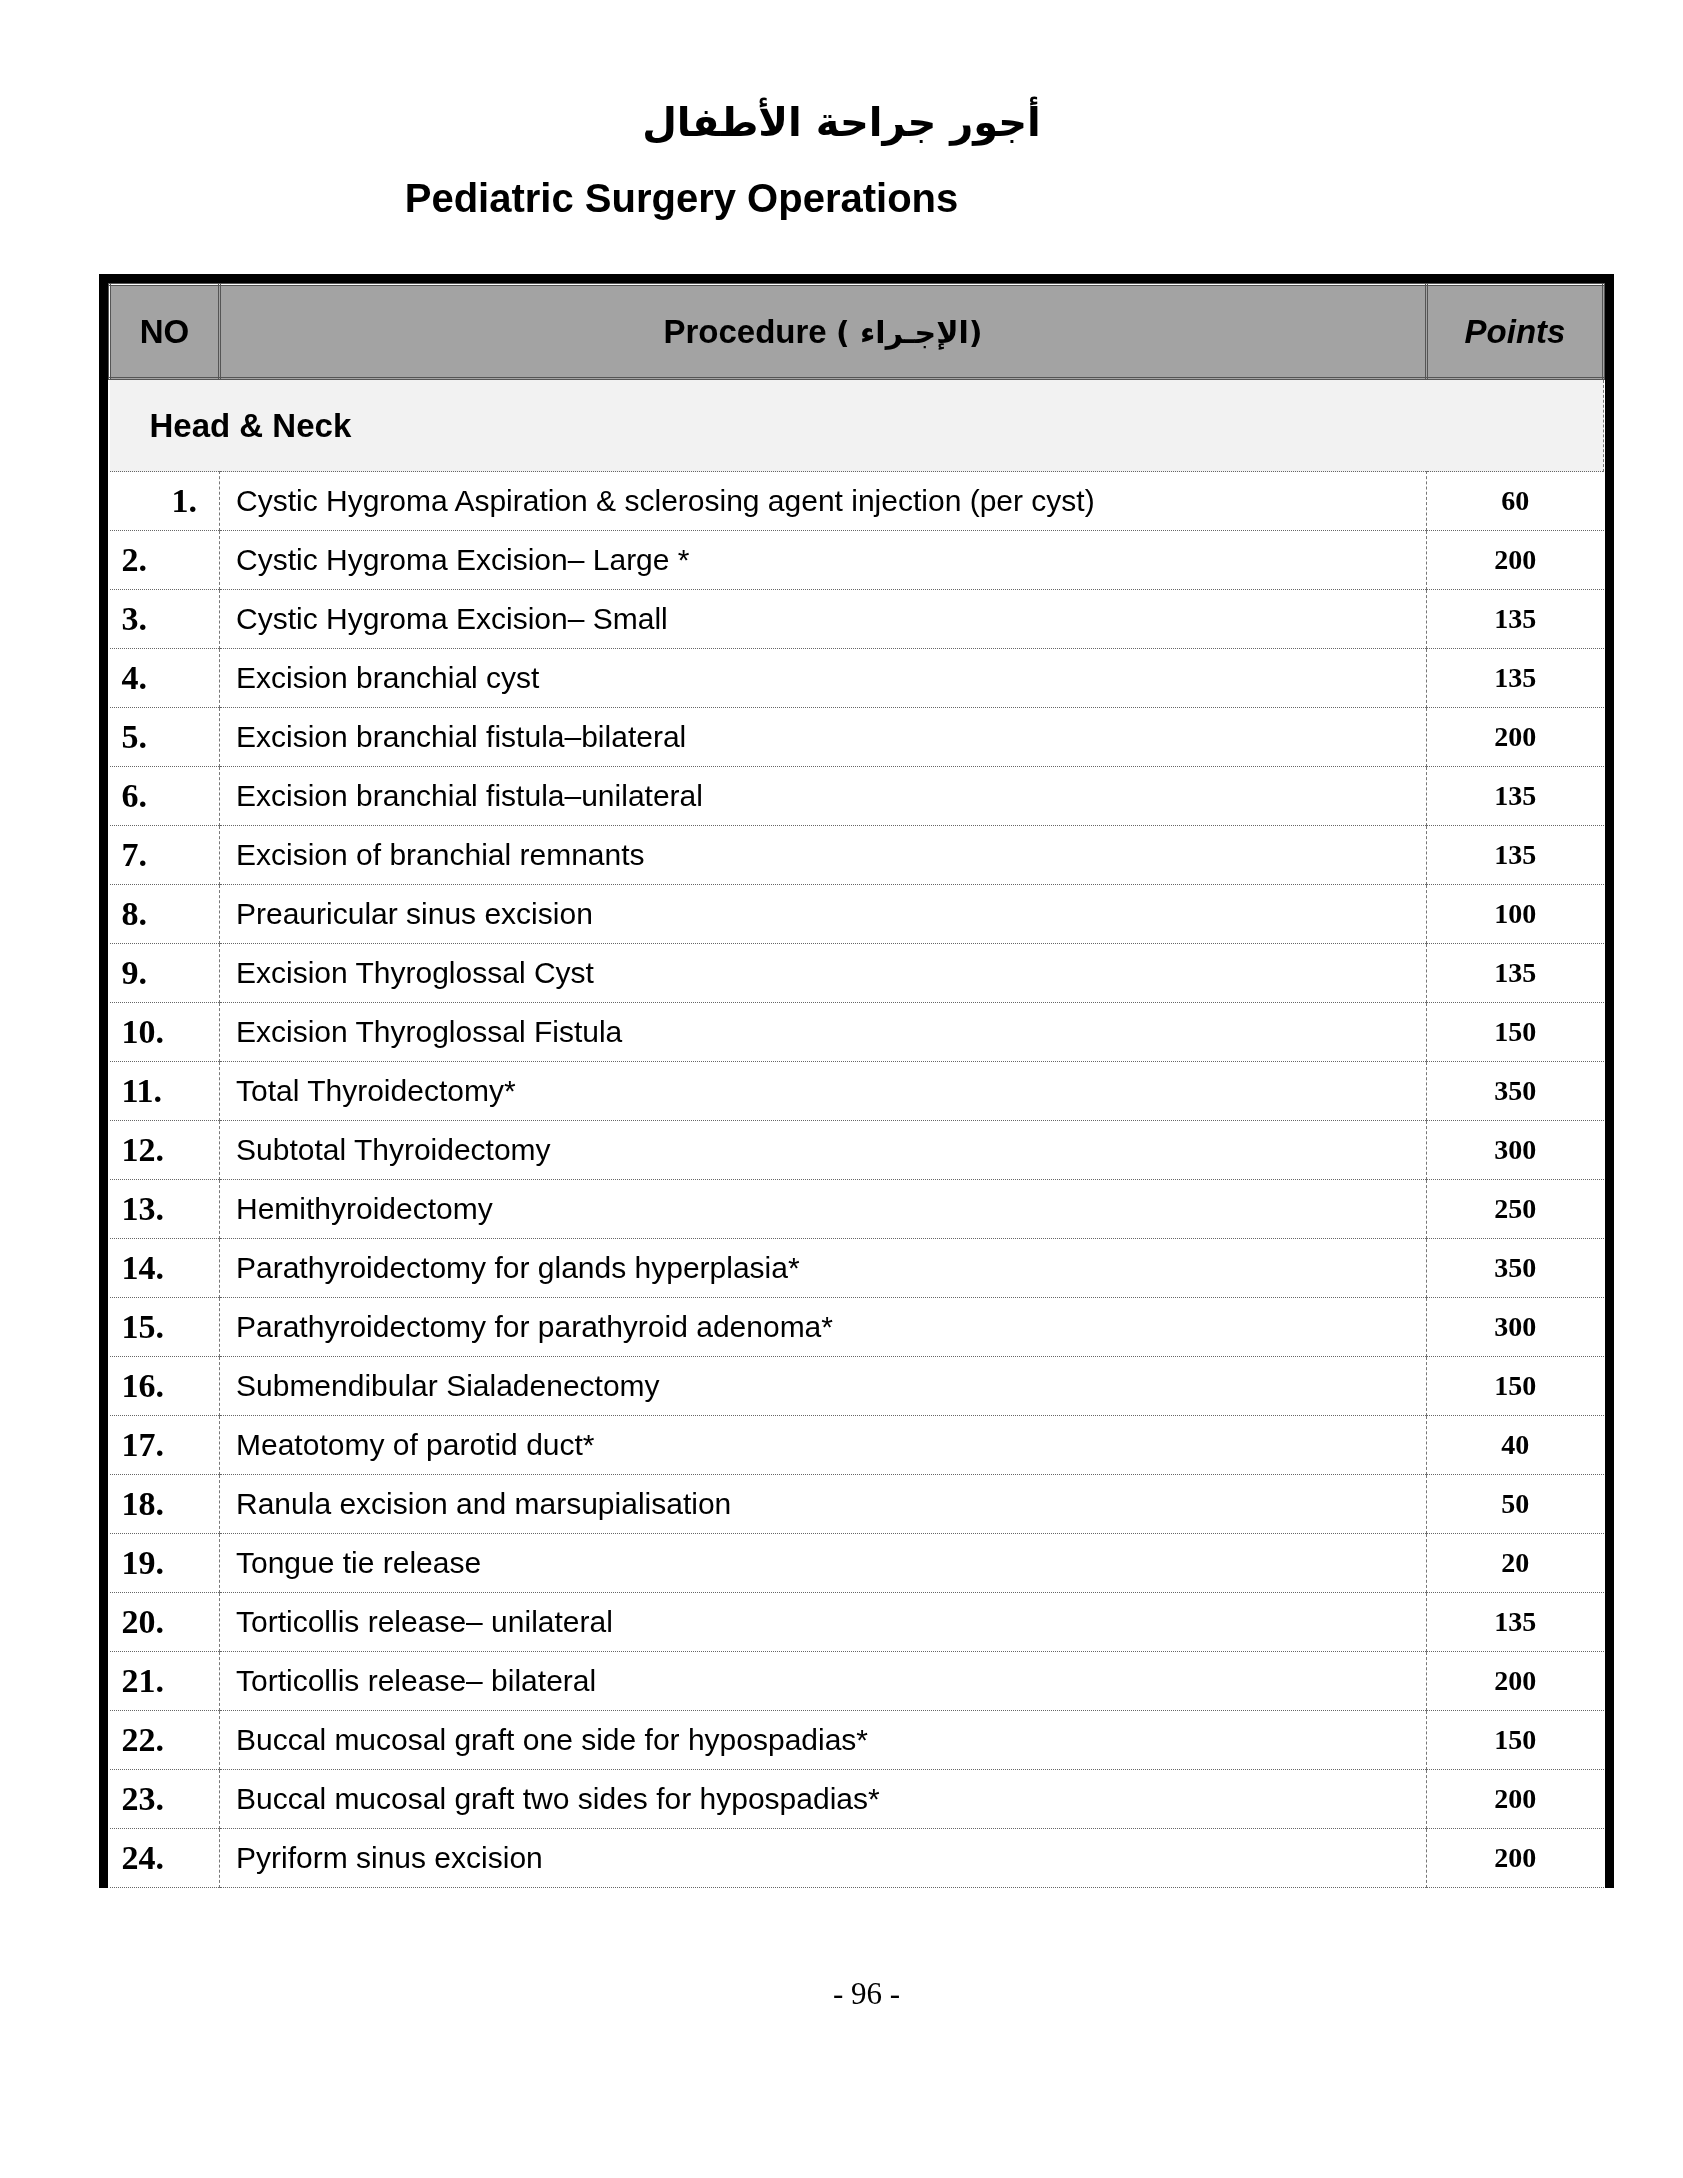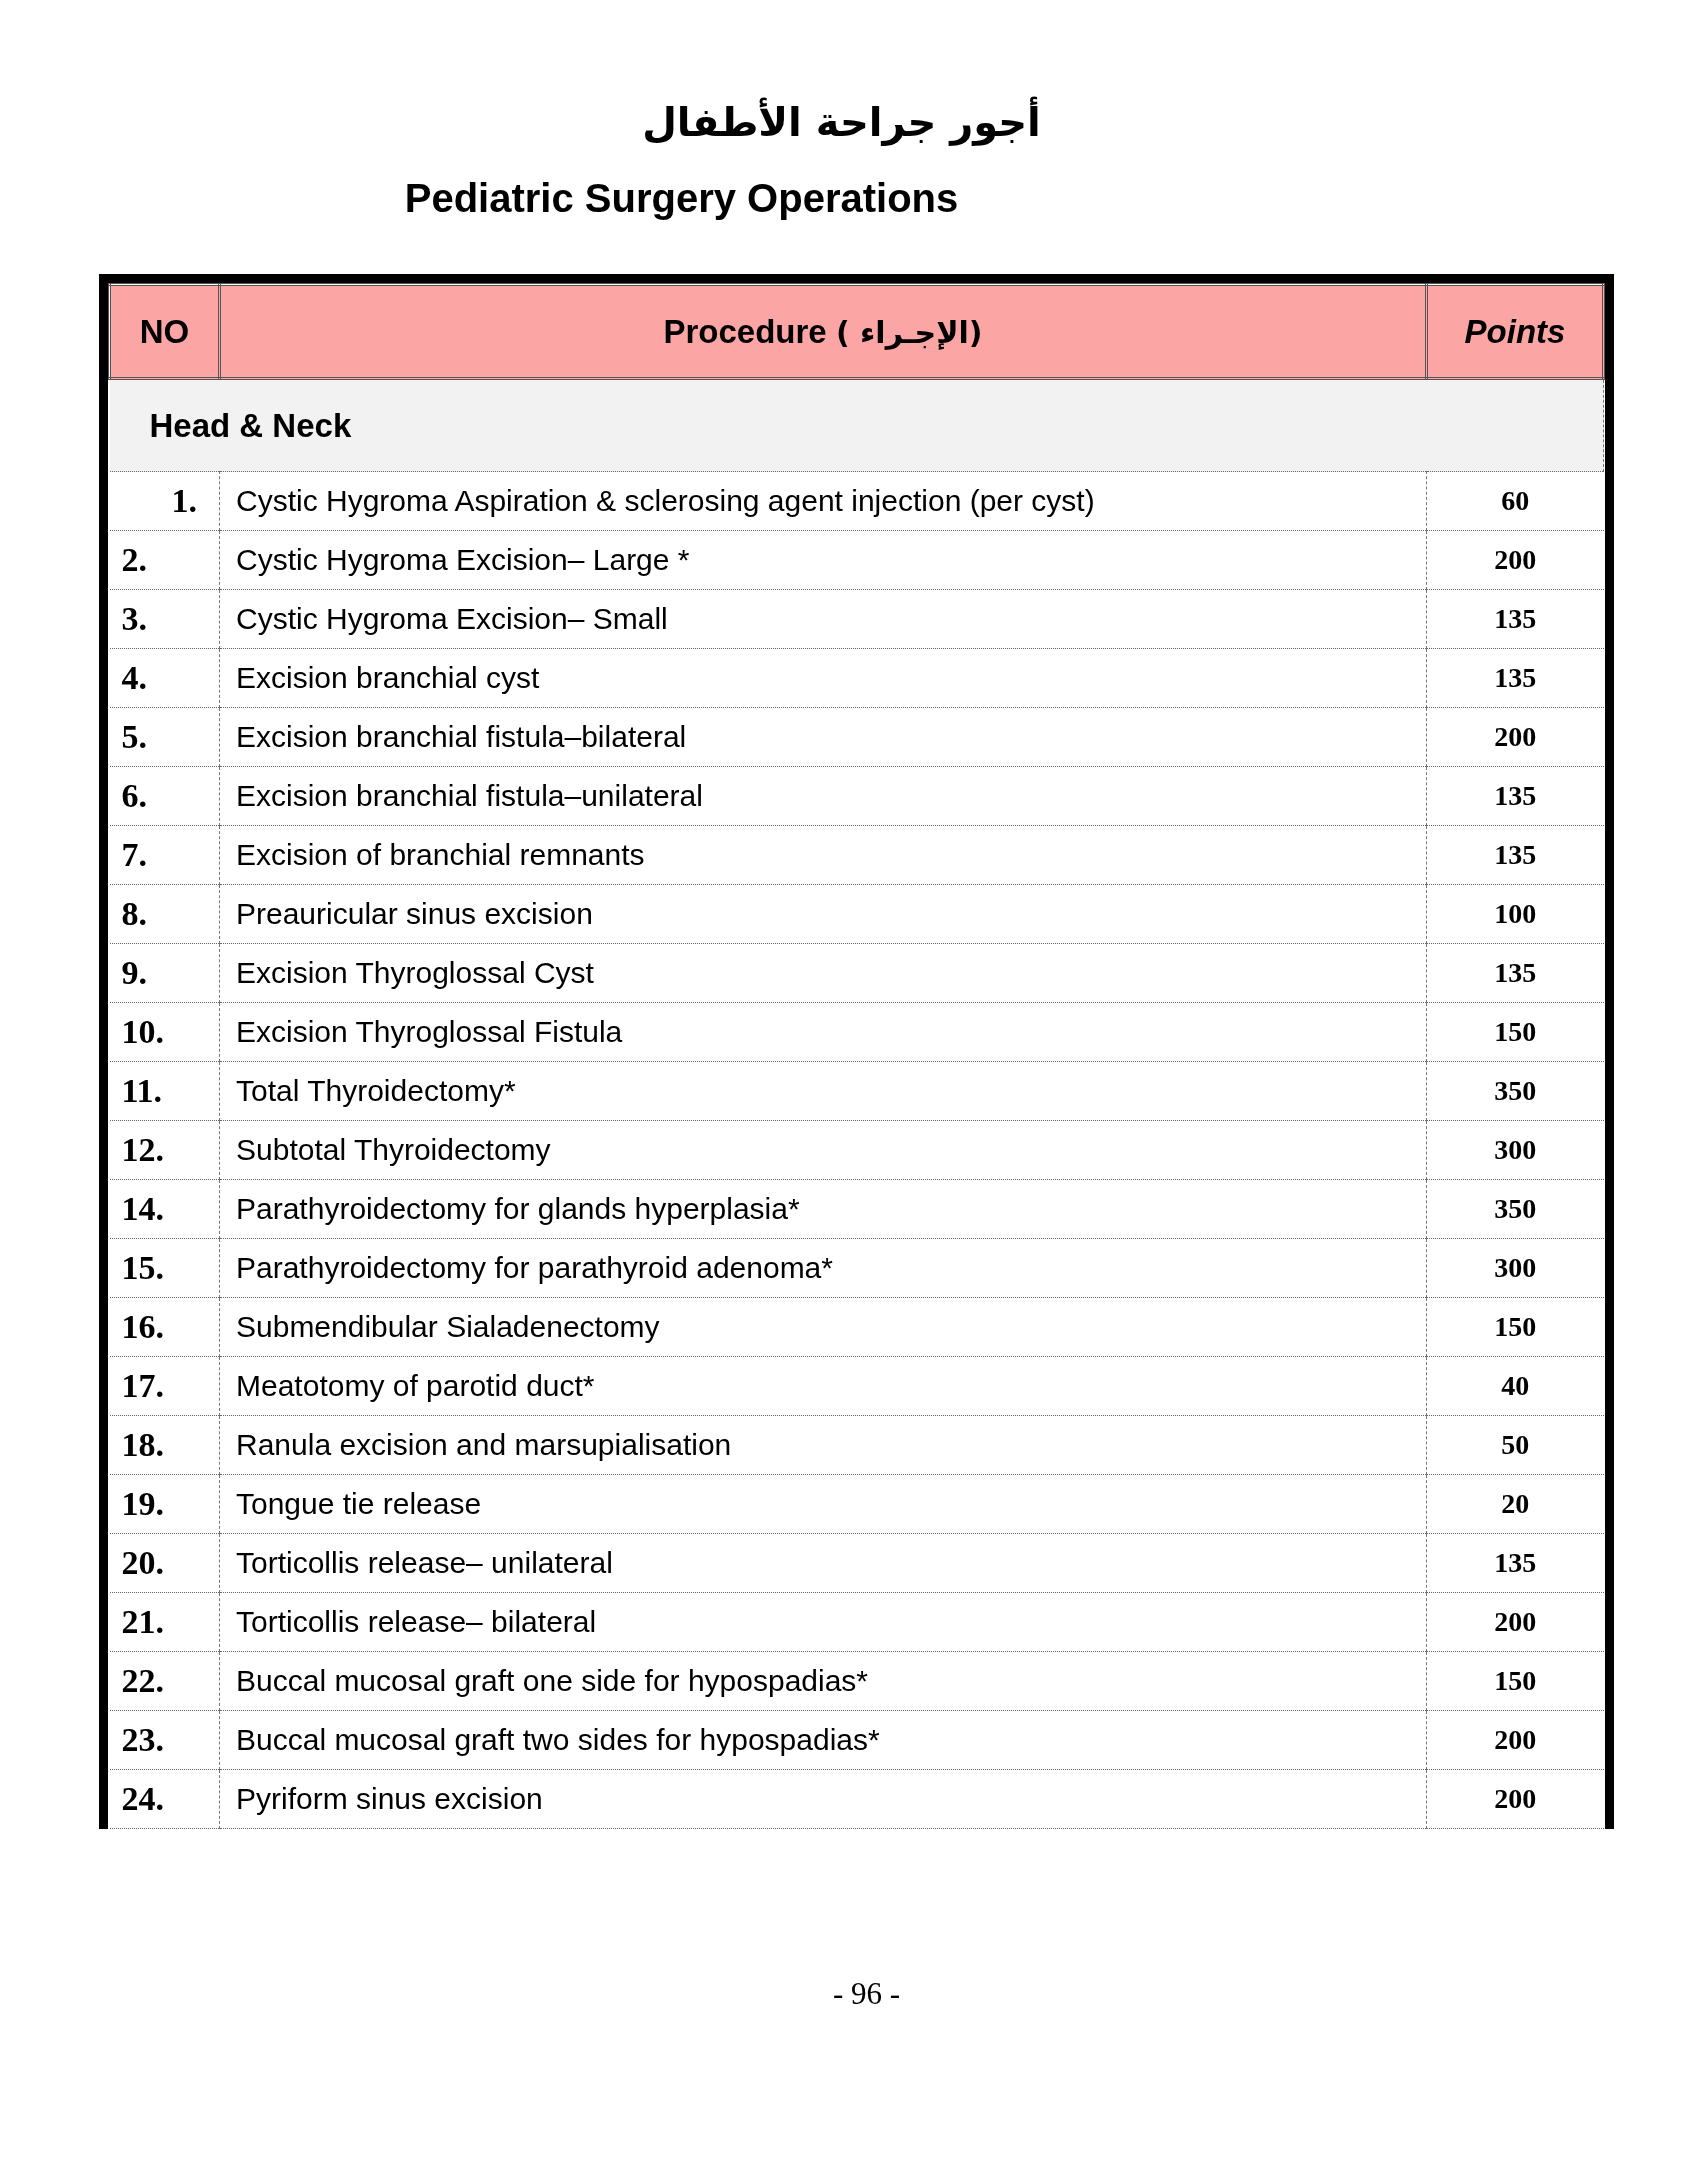--- a/index.html
+++ b/index.html
@@ -8,7 +8,7 @@
   .title-en { position: absolute; left: 0; width: 1363px; top: 176px; text-align: center; font-family: "Liberation Sans", sans-serif; font-weight: bold; font-size: 40px; }
   .table-wrap { position: absolute; left: 99px; top: 274px; width: 1515px; border-top: 9px solid #000; border-left: 9px solid #000; border-right: 9px solid #000; box-sizing: border-box; }
   table { border-collapse: collapse; width: 100%; table-layout: fixed; }
-  th { background: #fca5a5; height: 91px; font-size: 33px; font-weight: bold; border: 3px double #555; padding: 0; }
+  th { background: #a3a3a3; height: 91px; font-size: 33px; font-weight: bold; border: 3px double #555; padding: 0; }
   th.no { width: 107px; }
   th.pts { width: 174px; font-style: italic; }
   th .ar { font-family: "DejaVu Sans", sans-serif; font-size: 30px; }

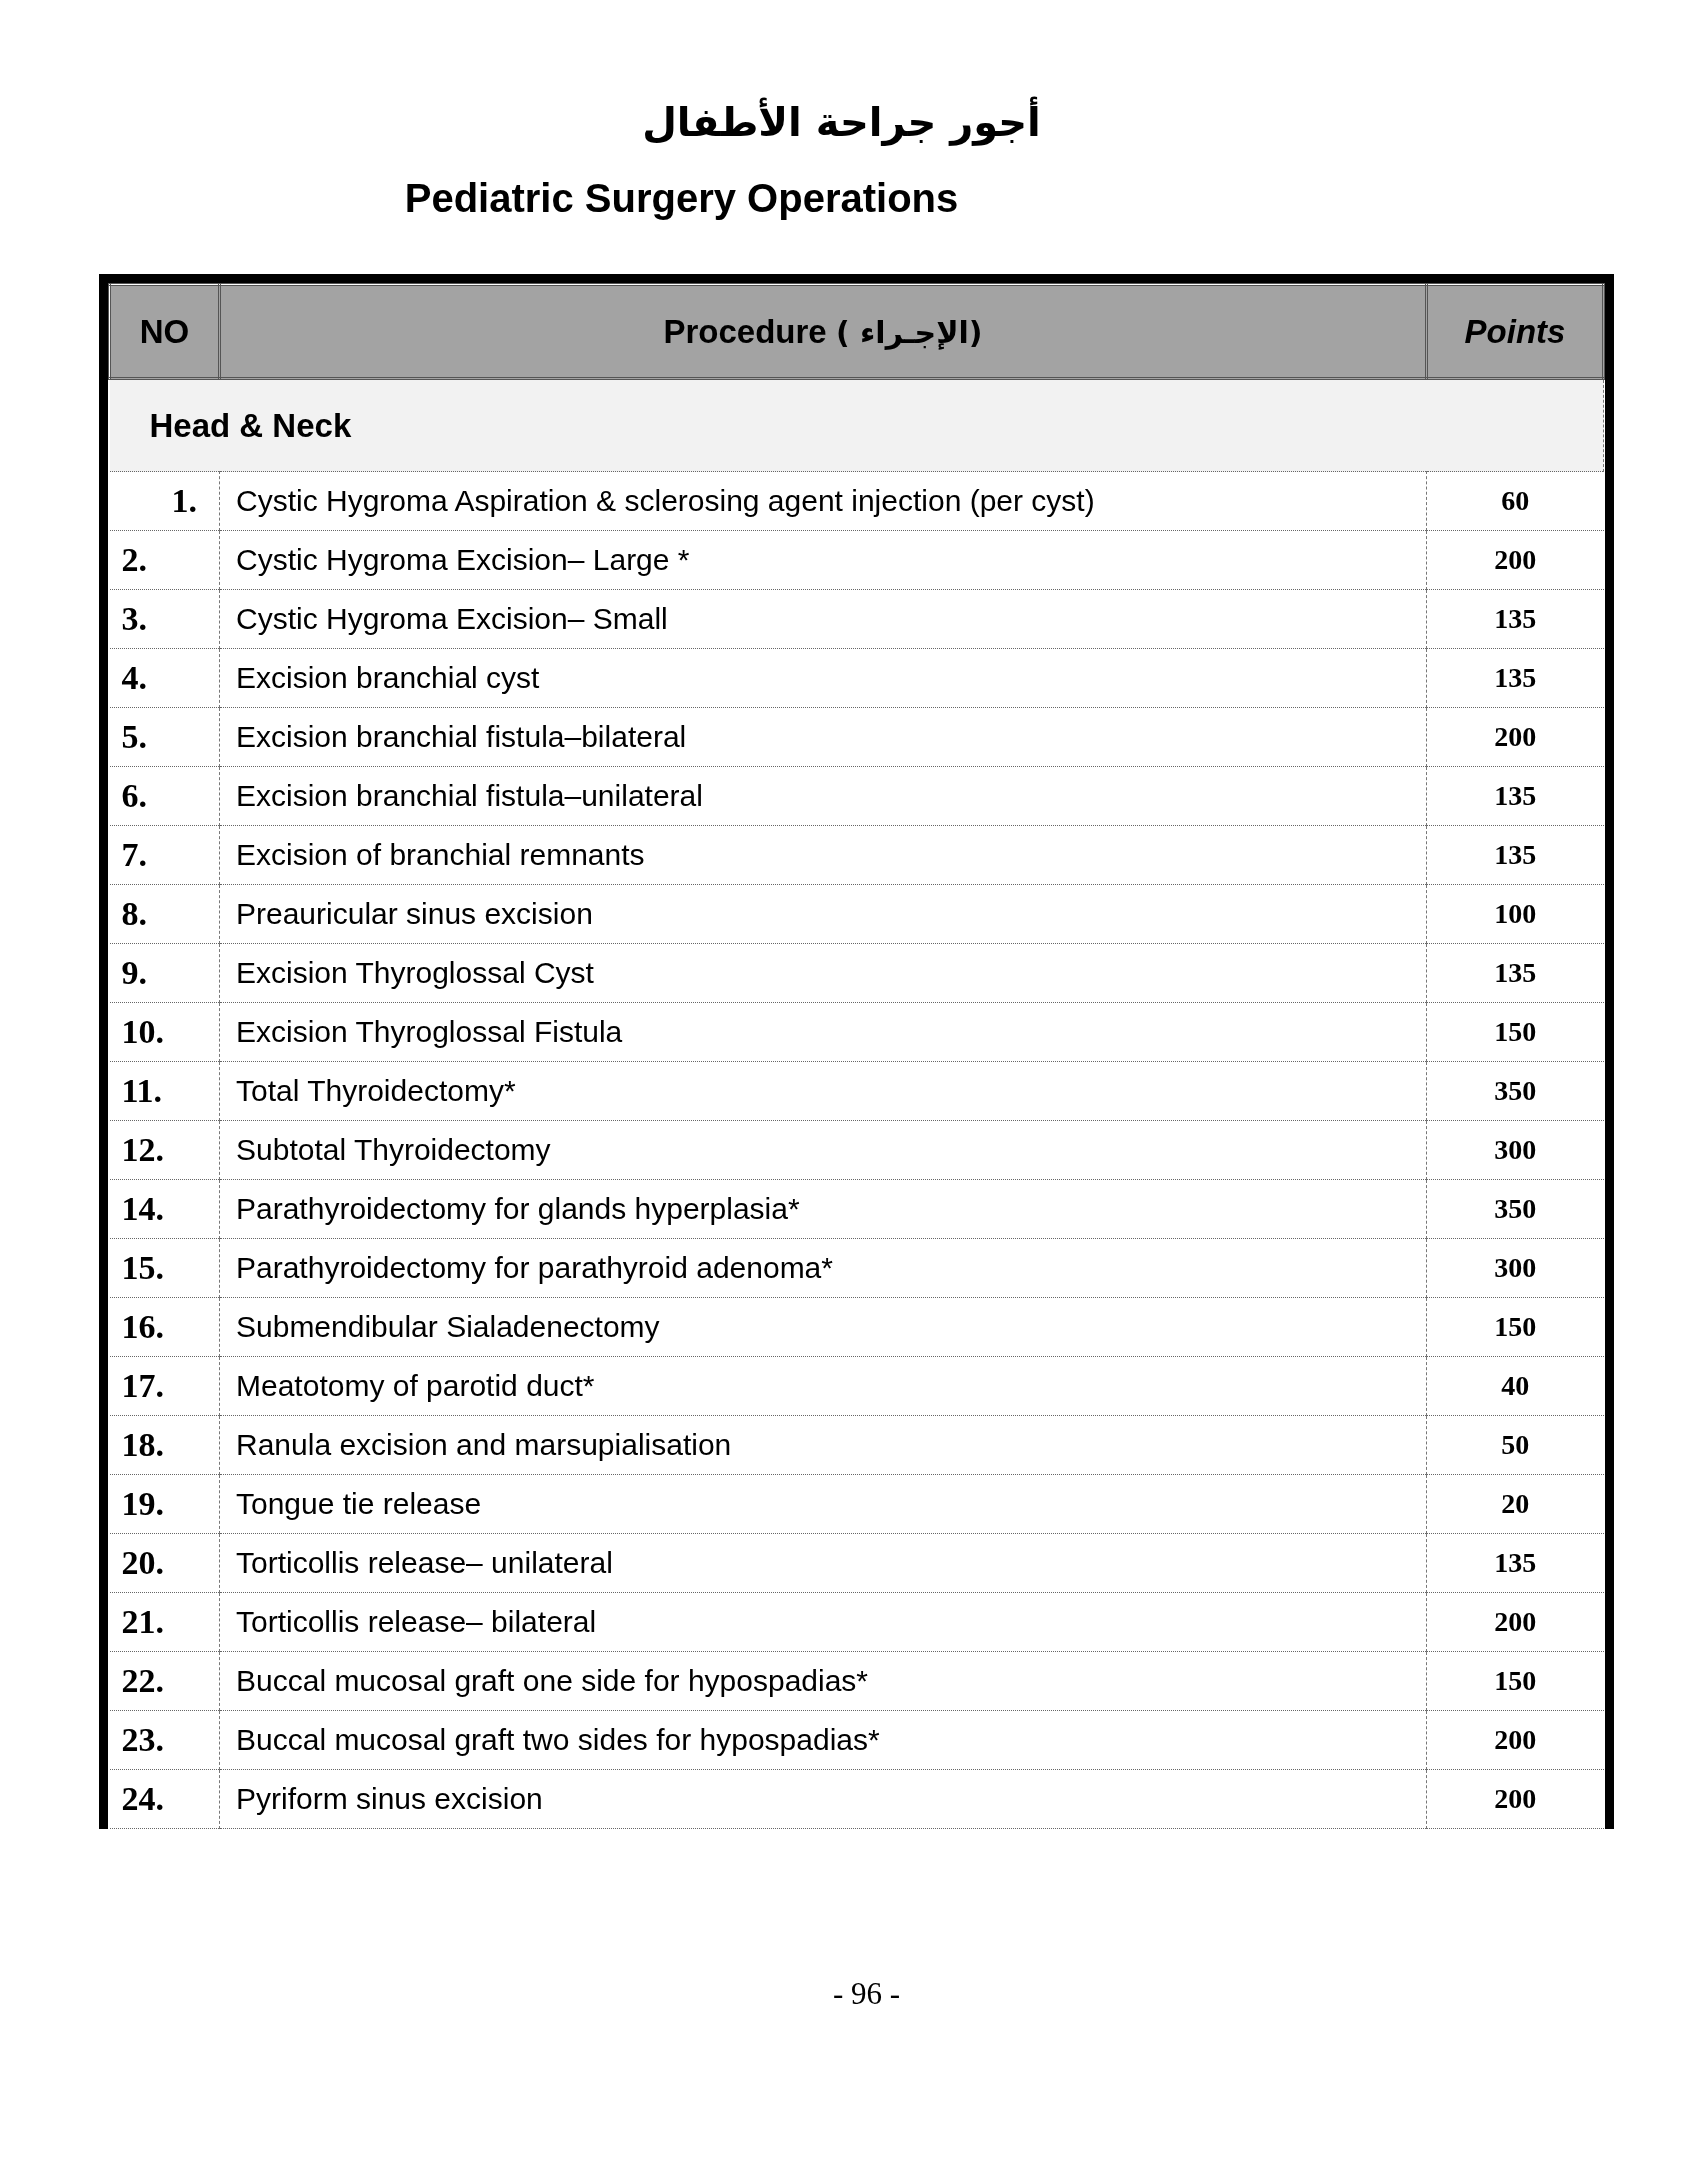--- a/index.html
+++ b/index.html
@@ -103,6 +103,11 @@
           <td class="pts">300</td>
         </tr>
         <tr>
+          <td class="num">13.</td>
+          <td class="proc">Hemithyroidectomy</td>
+          <td class="pts">250</td>
+        </tr>
+        <tr>
           <td class="num">14.</td>
           <td class="proc">Parathyroidectomy for glands hyperplasia*</td>
           <td class="pts">350</td>

